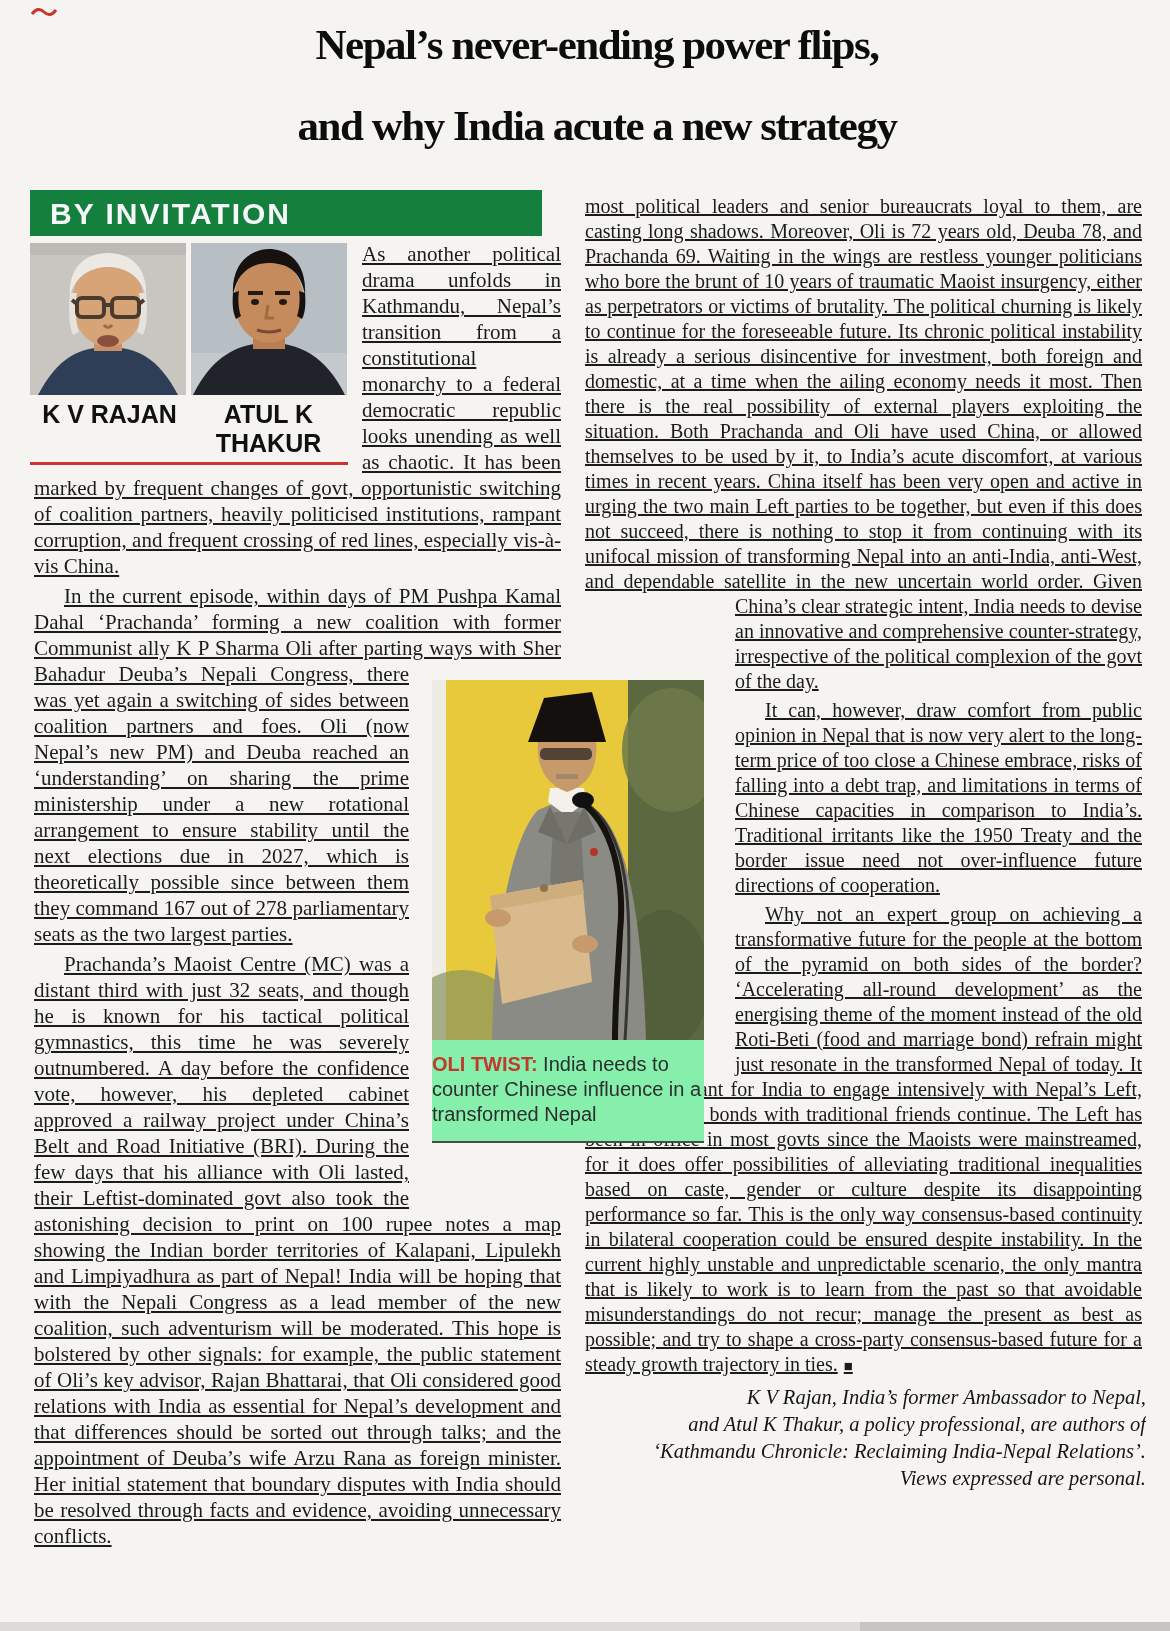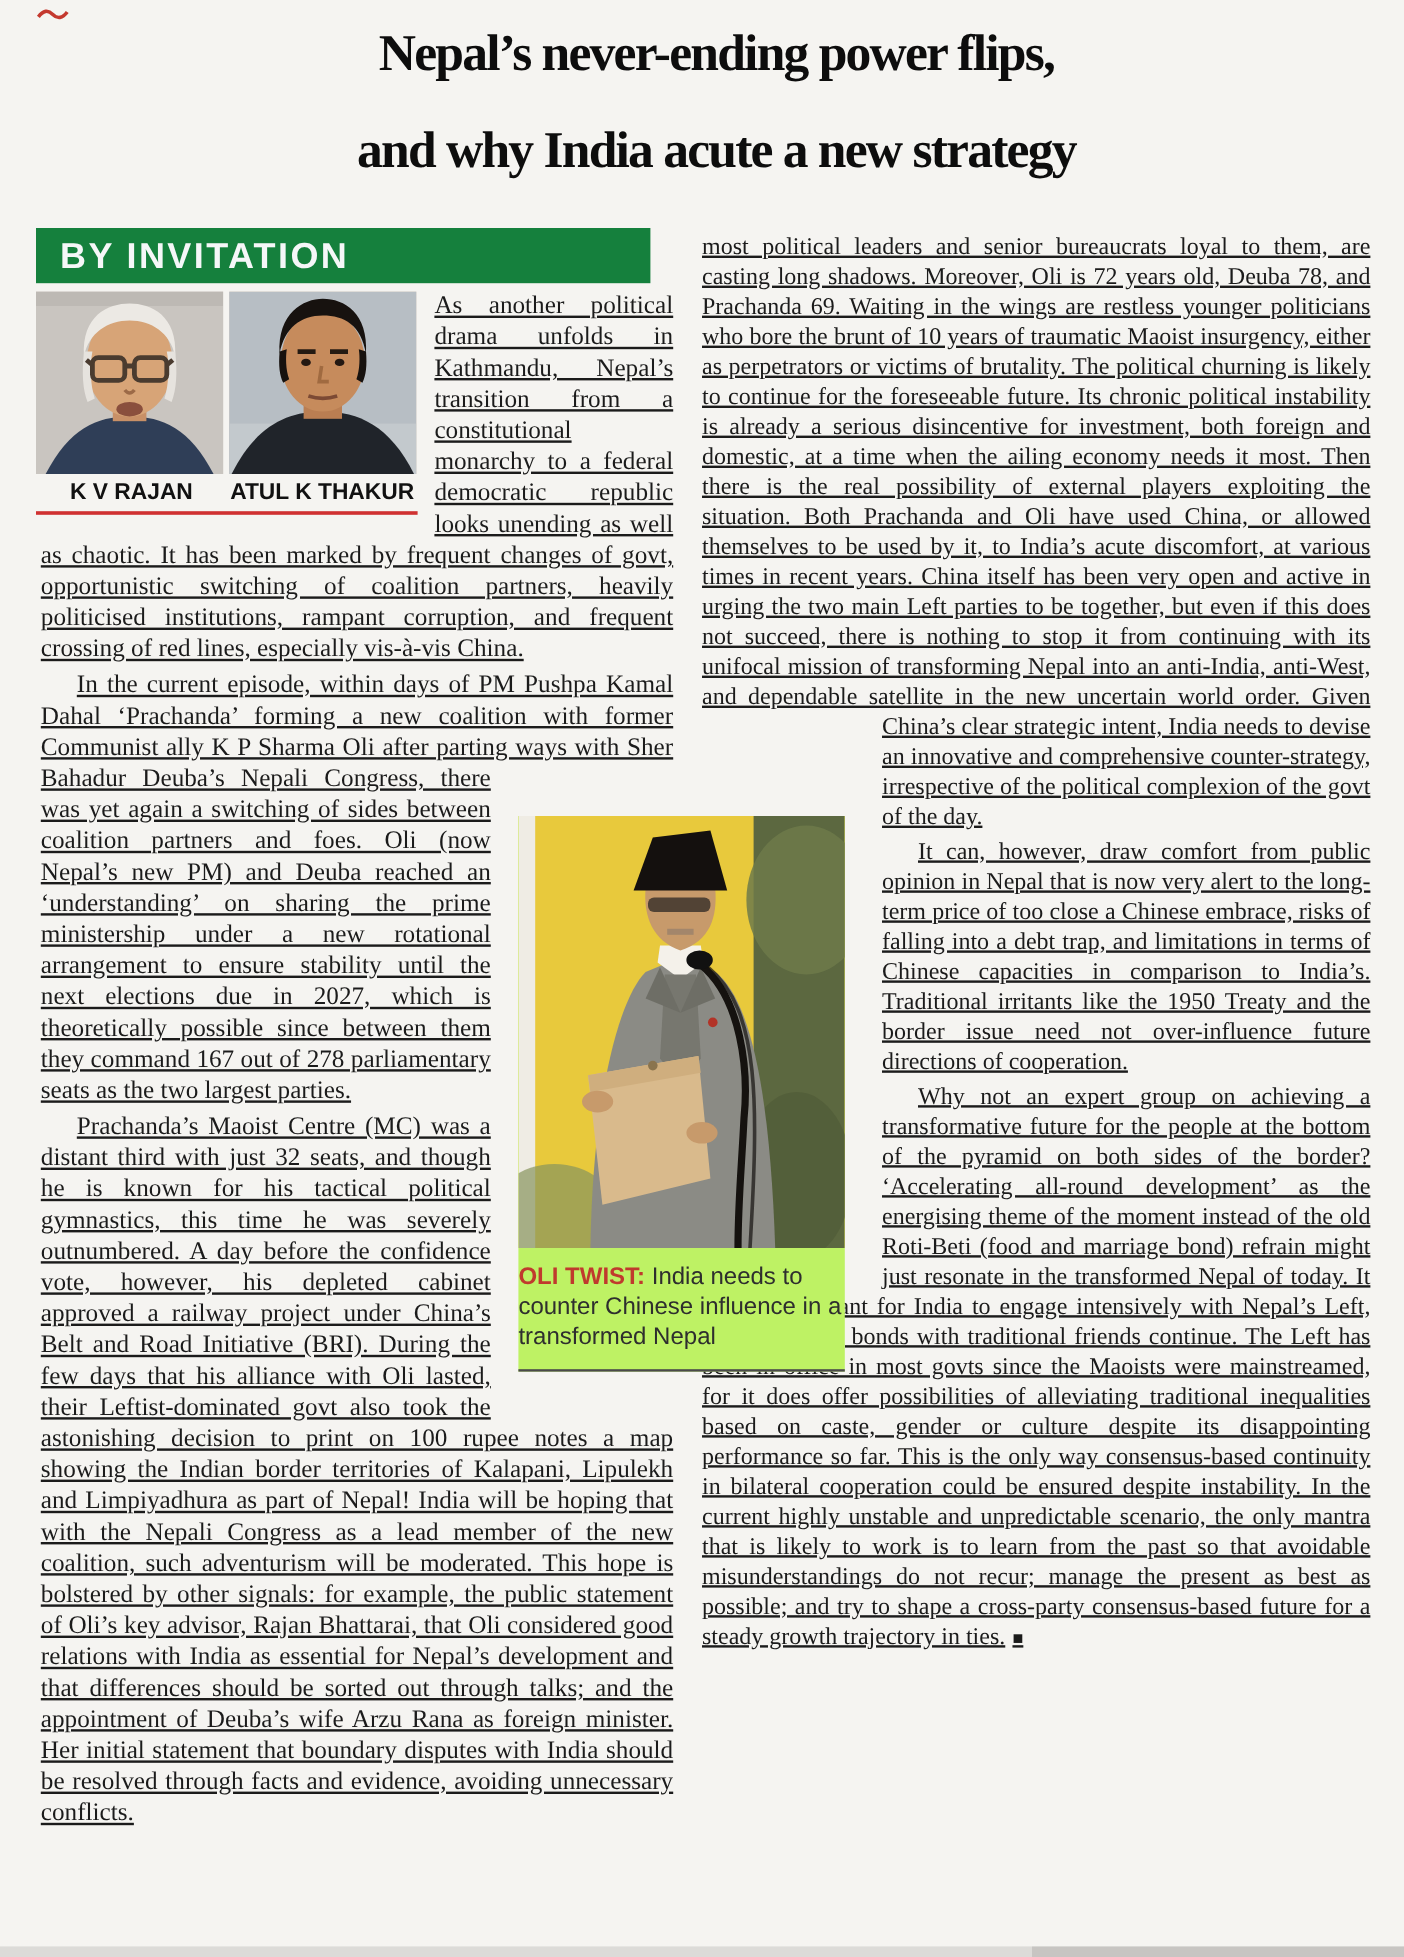--- a/index.html
+++ b/index.html
@@ -27,7 +27,7 @@
   .photo svg{display:block;}
   .names{display:flex;padding:5px 0 4px;}
   .name{width:50%;text-align:center;font-family:"Liberation Sans",sans-serif;font-weight:bold;
-        font-size:19px;color:#111;}
+        font-size:25px;color:#111;}
   .red-rule{height:3px;background:#d03131;}
   .spacer-r{float:right;clear:right;width:152px;height:525px;}
   .spacer-l{float:left;clear:left;width:150px;height:472px;}

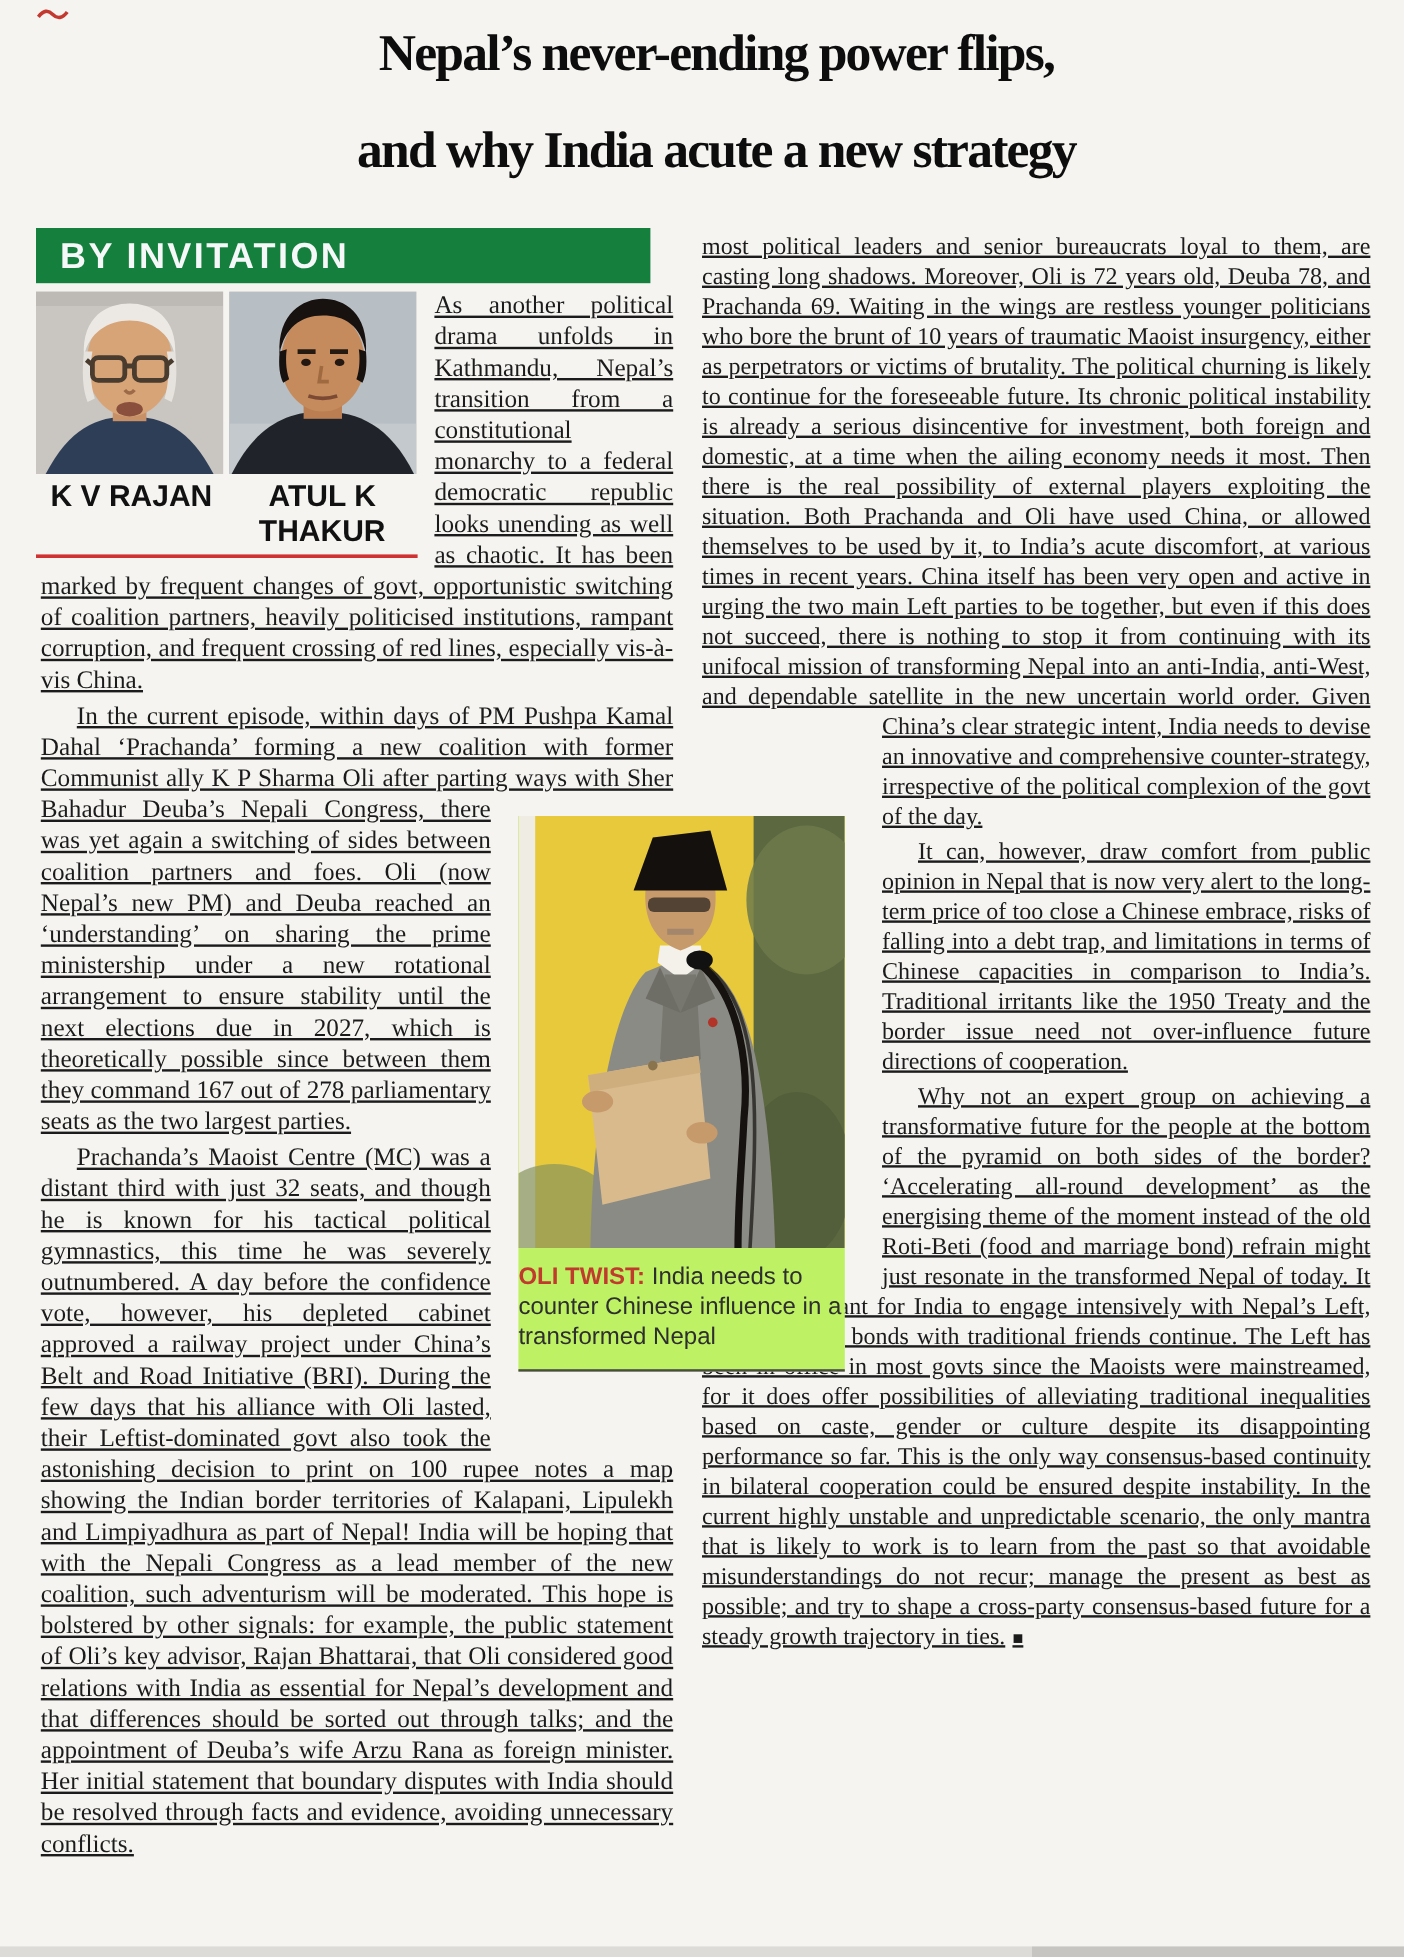--- a/index.html
+++ b/index.html
@@ -34,7 +34,7 @@
   .endmark{font-size:15px;margin-left:6px;}
   .attrib{margin-top:5px;text-align:right;font-style:italic;font-size:20.5px;line-height:27px;color:#151515;}
   .attrib span{display:block;}
-  .feature{position:absolute;left:432px;top:680px;width:272px;margin:0;background:#bef264;}
+  .feature{position:absolute;left:432px;top:680px;width:272px;margin:0;background:#86efac;}
   .feature-img{width:272px;height:360px;overflow:hidden;}
   .feature-img svg{display:block;}
   .feature-cap{font-family:"Liberation Sans",sans-serif;font-size:20px;line-height:25px;color:#2e2e2e;

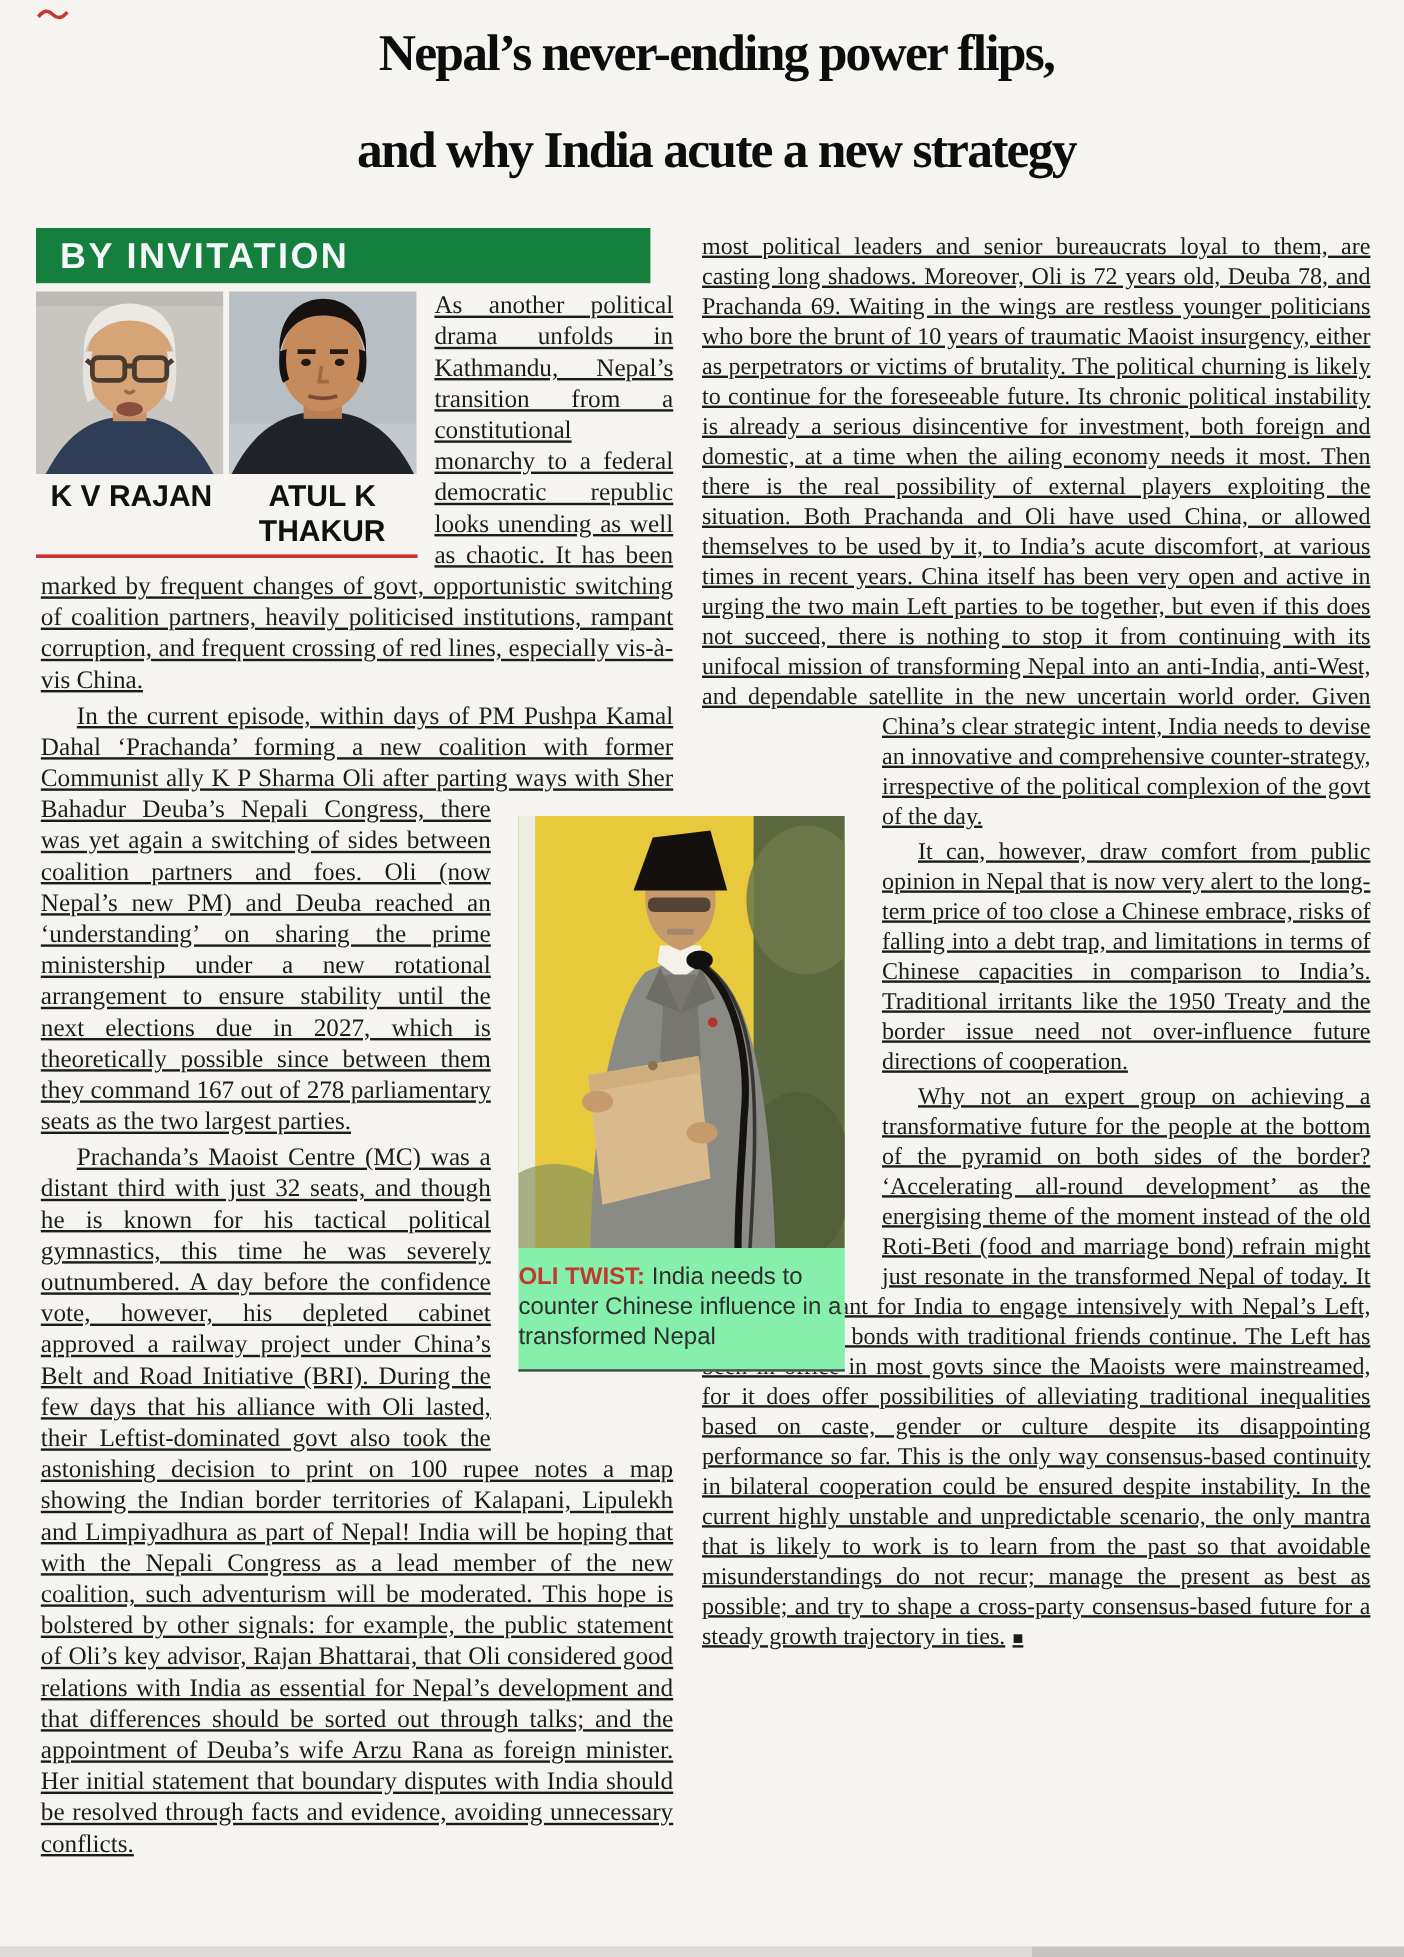--- a/index.html
+++ b/index.html
@@ -125,6 +125,12 @@
         <span>devise an innovative and comprehensive counter-strategy, irrespective of the political complexion of the govt of the day.</span></p>
       <p class="bp ind">It can, however, draw comfort from public opinion in Nepal that is now very alert to the long-term price of too close a Chinese embrace, risks of falling into a debt trap, and limitations in terms of Chinese capacities in comparison to India’s. Traditional irritants like the 1950 Treaty and the border issue need not over-influence future directions of cooperation.</p>
       <p class="bp ind"><span>Why not an expert group on achieving a transformative future for the people at the bottom of the pyramid on both sides of the border? ‘Accelerating all-round development’ as the energising theme of the moment instead of the old Roti-Beti (food and marriage bond) refrain might just resonate in the transformed Nepal of today. It is also important for India to engage intensively with Nepal’s Left, even as strong bonds with traditional friends continue. The Left has been in office in most govts since the Maoists were mainstreamed, for it does offer possibilities of alleviating traditional inequalities based on caste, gender or culture despite its disappointing performance so far. This is the only way consensus-based continuity in bilateral cooperation could be ensured despite instability. In the current highly unstable and unpredictable scenario, the only mantra that is likely to work is to learn from the past so that avoidable misunderstandings do not recur; manage the present as best as possible; and try to shape a cross-party consensus-based future for a steady growth trajectory in ties.</span><span class="endmark">■</span></p>
+      <div class="attrib">
+        <span>K V Rajan, India’s former Ambassador to Nepal,</span>
+        <span>and Atul K Thakur, a policy professional, are authors of</span>
+        <span>‘Kathmandu Chronicle: Reclaiming India-Nepal Relations’.</span>
+        <span>Views expressed are personal.</span>
+      </div>
     </div>
 
   </div>

